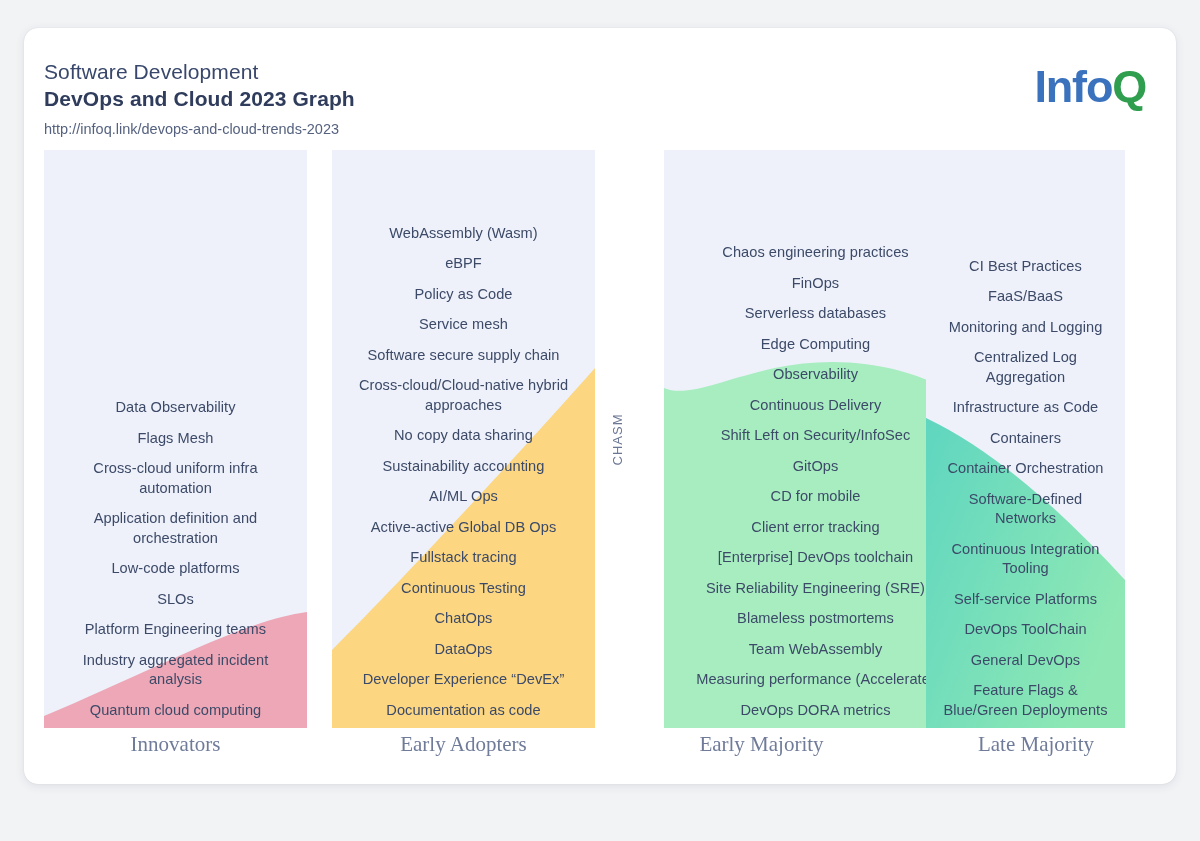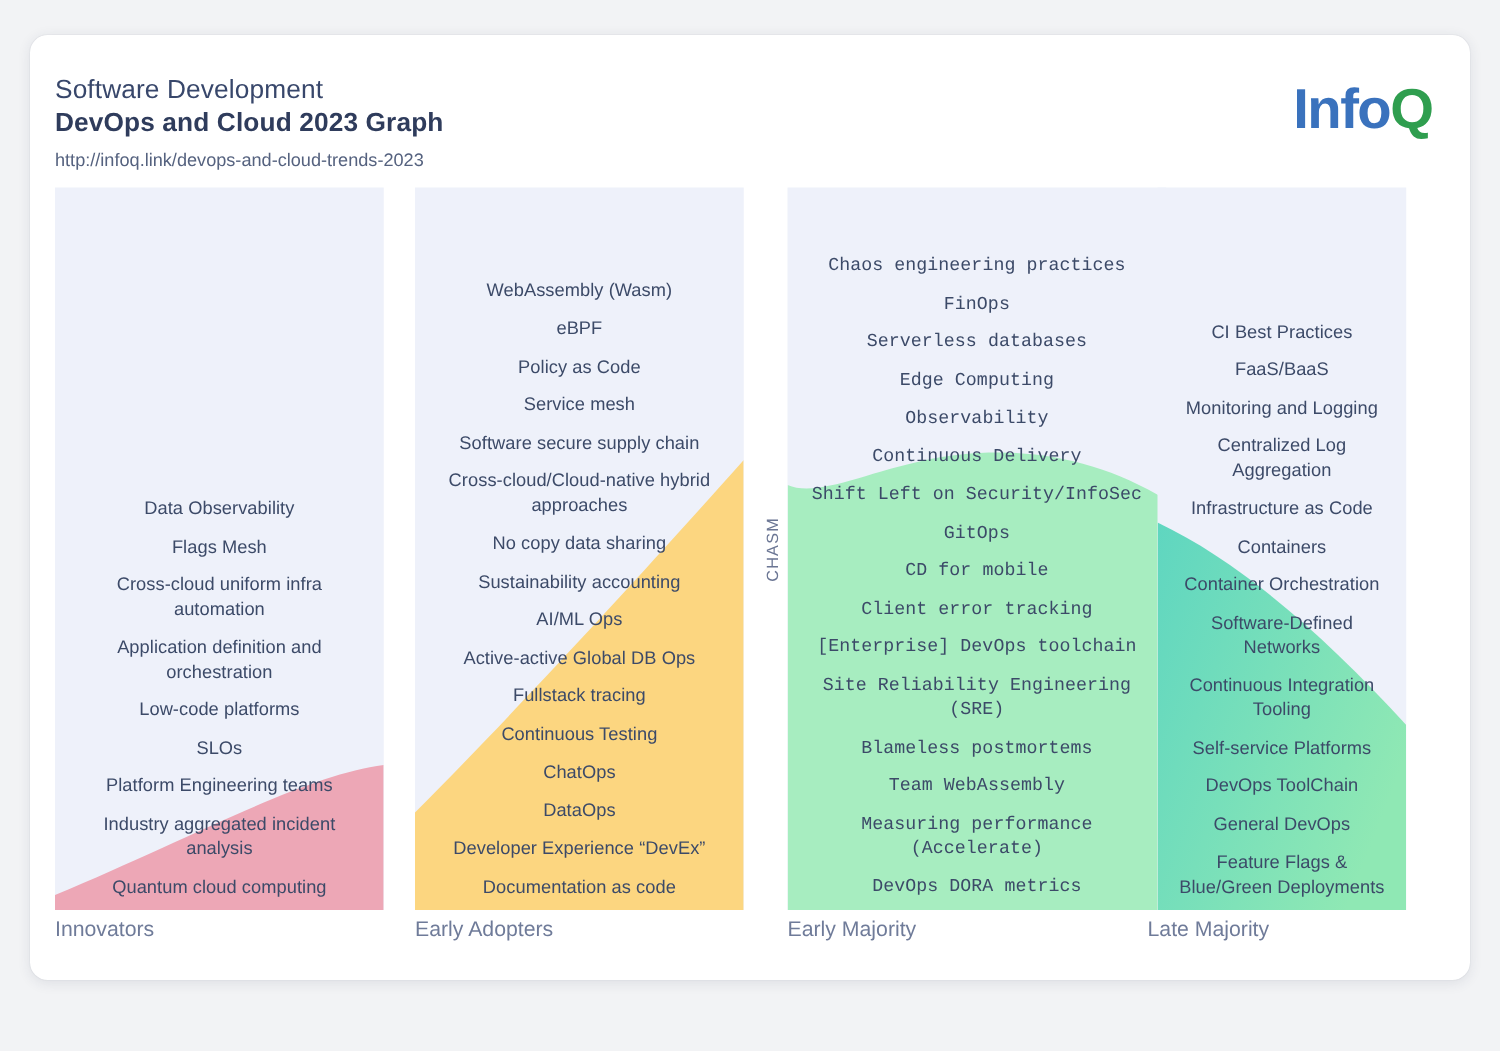--- a/index.html
+++ b/index.html
@@ -110,7 +110,7 @@
   
   #col1 { left: 0px;   width: 263px; }
   #col2 { left: 288px; width: 263px; }
-  #col3 { left: 586px; width: 303px; font-family: Liberation Mono, monospace; }
+  #col3 { left: 620px; width: 303px; }
   #col4 { left: 882px; width: 199px; }
 
   

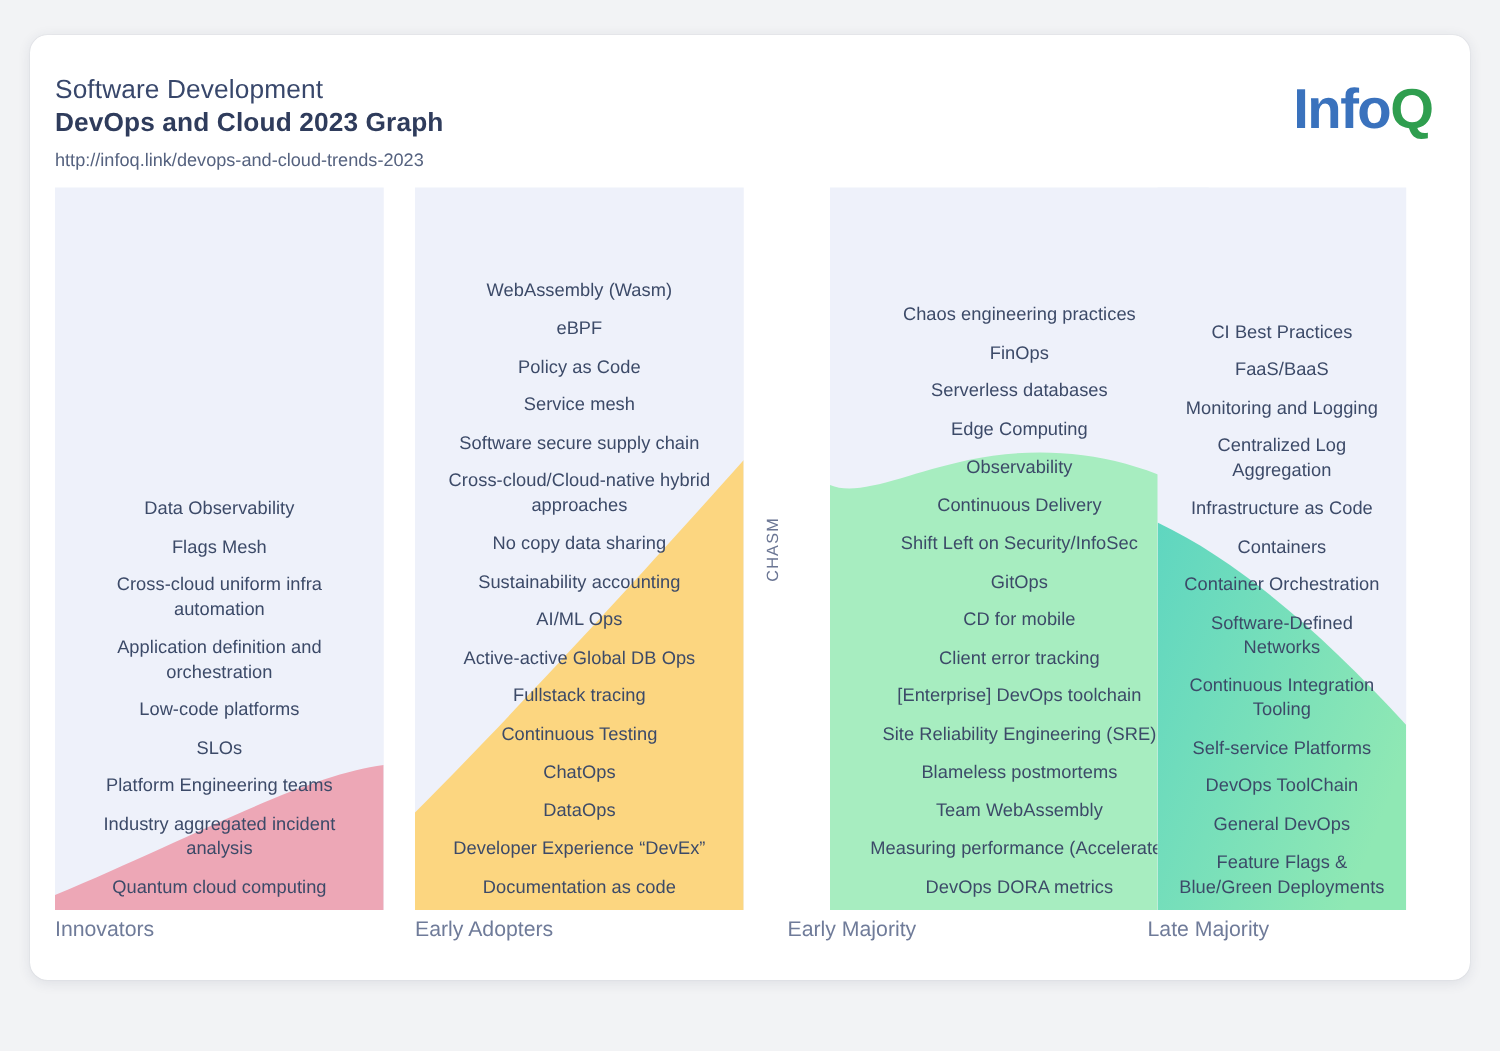--- a/index.html
+++ b/index.html
@@ -143,10 +143,11 @@
   .foot-label {
     position: absolute;
     top: 0;
-    text-align: left;
-    font-size: 17px;
+    text-align: center;
+    font-size: 21px;
     color: #6f7b99;
     line-height: 20px;
+    font-family: Liberation Serif, serif;
   }
   #foot1 { left: 0px;   width: 263px; }
   #foot2 { left: 288px; width: 263px; }

